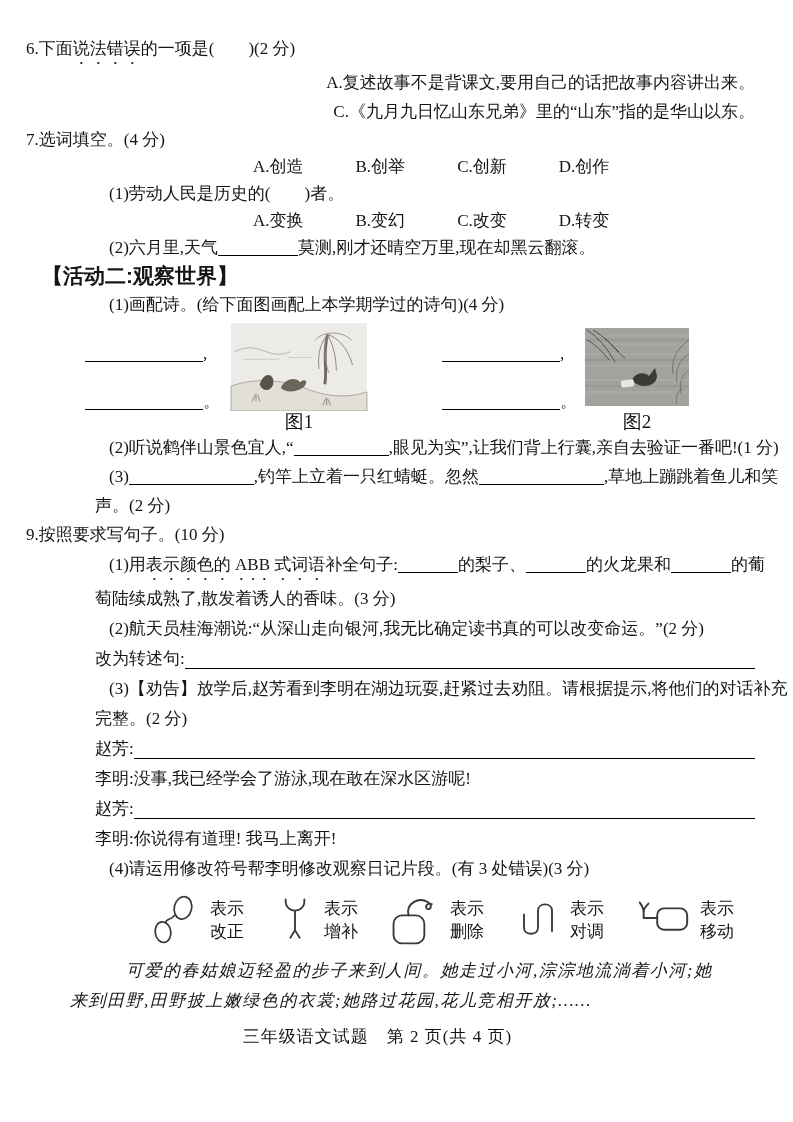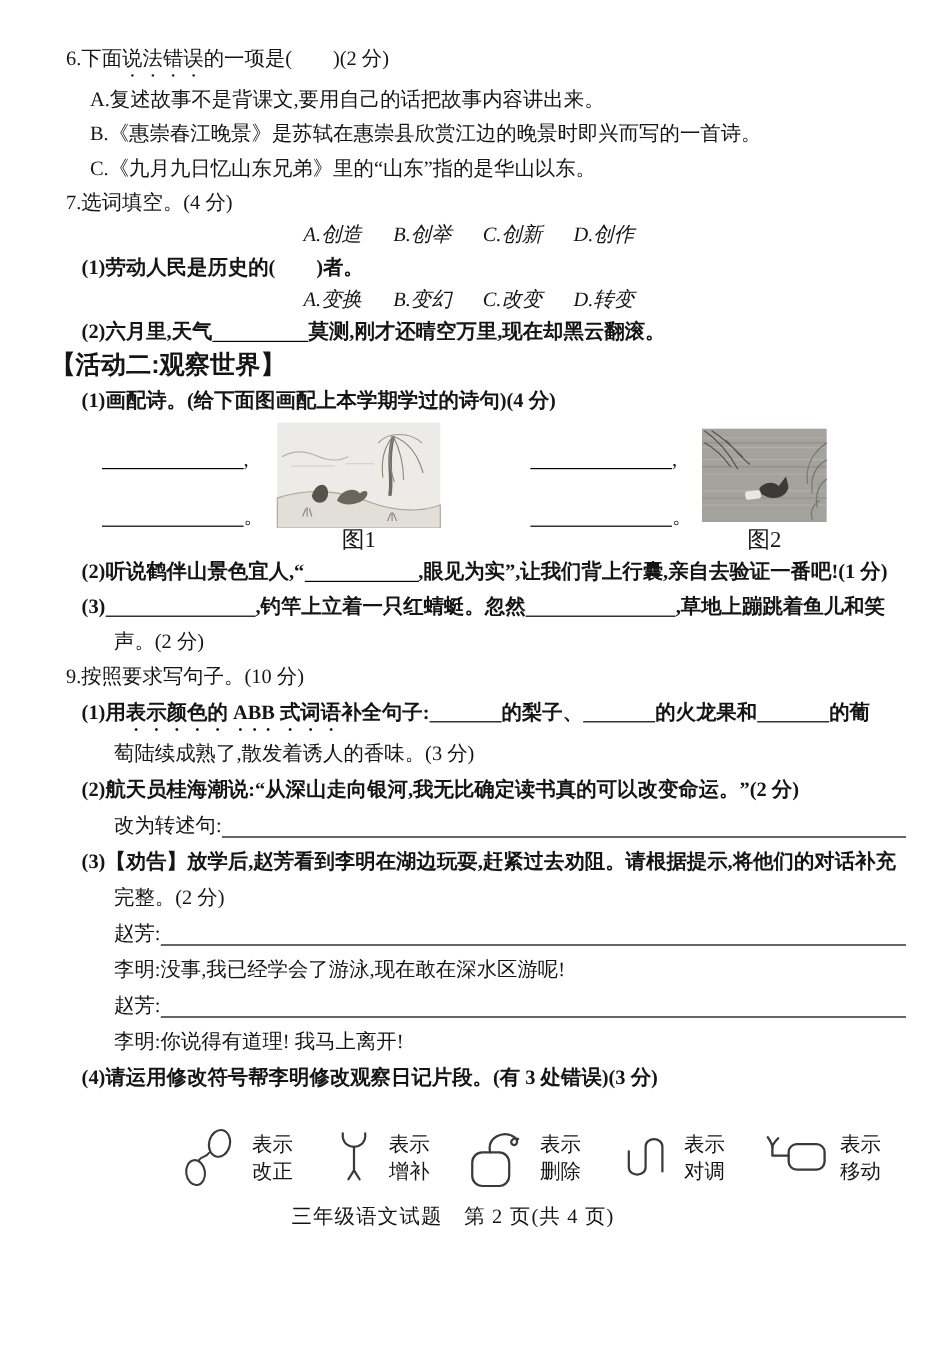--- a/index.html
+++ b/index.html
@@ -10,7 +10,7 @@
   }
   .content{padding:34px 38px 0 0;}
   .line{line-height:29px;white-space:nowrap;}
-  .l1{margin-left:55px;}      
+  .l1{margin-left:26px;}      
   .l2{margin-left:68px;font-weight:bold;}      
   .l2b{margin-left:75px;}     
   .l3{margin-left:95px;}      

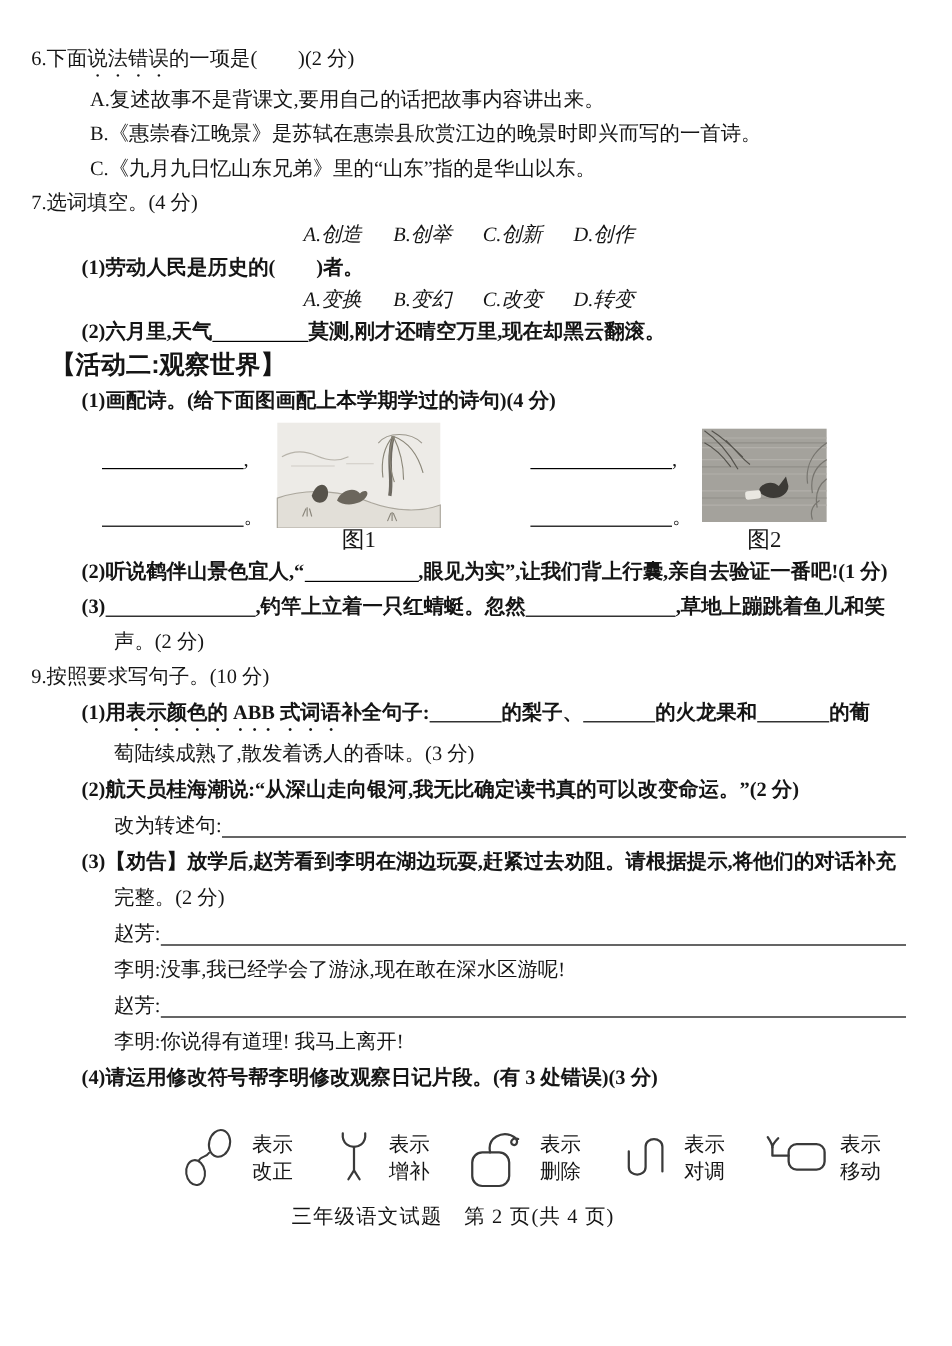--- a/index.html
+++ b/index.html
@@ -12,7 +12,7 @@
   .line{line-height:29px;white-space:nowrap;}
   .l1{margin-left:26px;}      
   .l2{margin-left:68px;font-weight:bold;}      
-  .l2b{margin-left:75px;}     
+  .l2b{margin-left:75px;text-align:right;}     
   .l3{margin-left:95px;}      
   .q7 .line{line-height:27px;}
   .q9 .line{line-height:30px;}

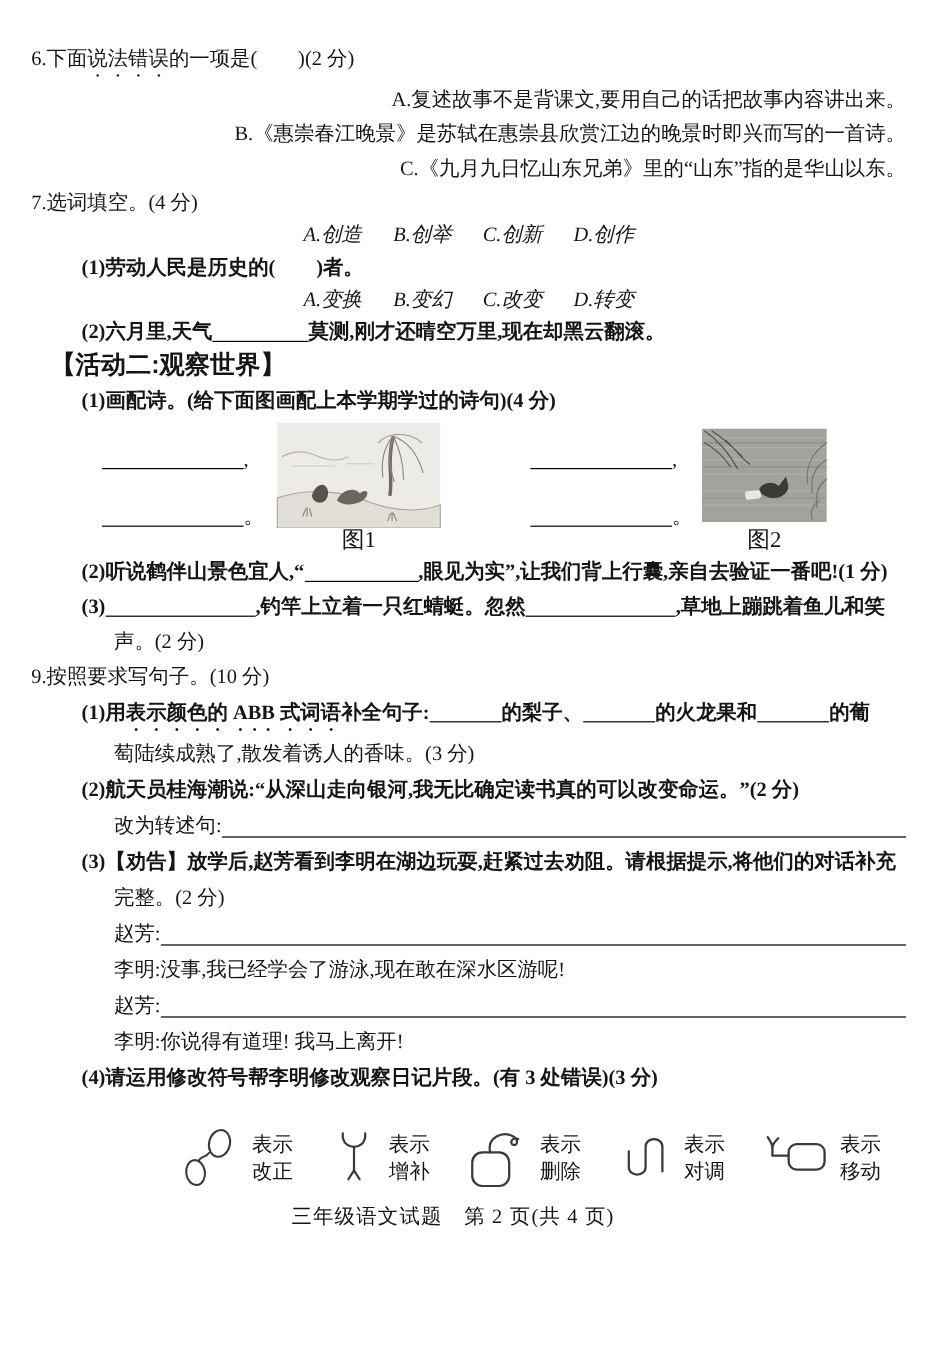--- a/index.html
+++ b/index.html
@@ -57,7 +57,6 @@
   <div>
     <div class="line l1"><span>6.下面</span><span class="em-dots">说法错误</span><span>的一项是(　　)(2 分)</span></div>
     <div class="line l2b">A.复述故事不是背课文,要用自己的话把故事内容讲出来。</div>
-    <div class="line l2b">B.《惠崇春江晚景》是苏轼在惠崇县欣赏江边的晚景时即兴而写的一首诗。</div>
     <div class="line l2b">C.《九月九日忆山东兄弟》里的“山东”指的是华山以东。</div>
   </div>
 

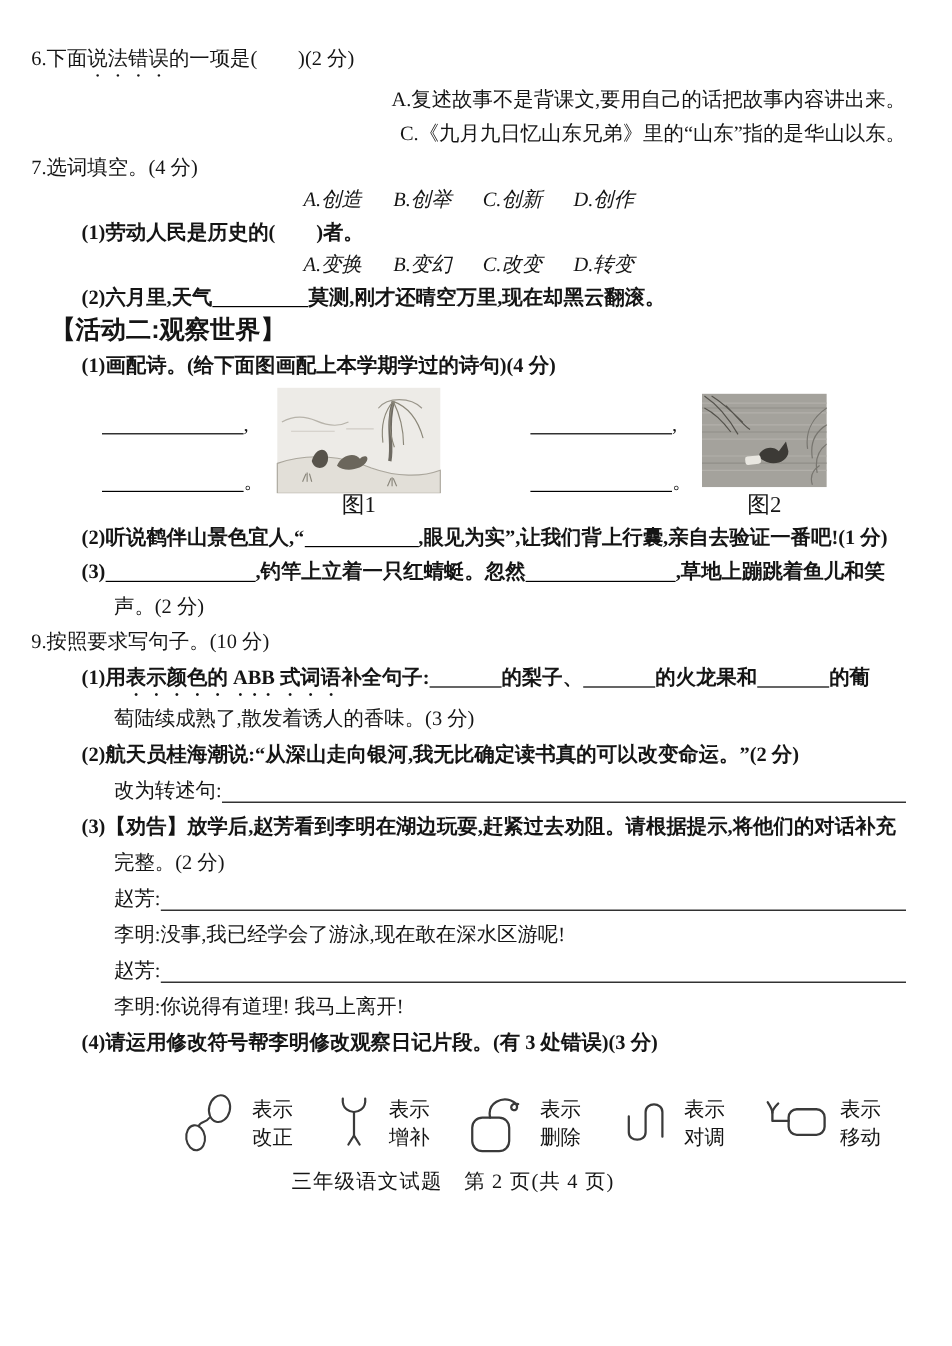--- a/index.html
+++ b/index.html
@@ -16,7 +16,7 @@
   .l3{margin-left:95px;}      
   .q7 .line{line-height:27px;}
   .q9 .line{line-height:30px;}
-  .opt-row{display:flex;gap:26px;margin-left:253px;font-style:italic;}
+  .opt-row{display:flex;gap:52px;margin-left:253px;}
   .section-head{
     font-family:"Liberation Sans","DejaVu Sans",sans-serif;
     font-weight:700;font-size:21px;line-height:29px;margin-left:42px;

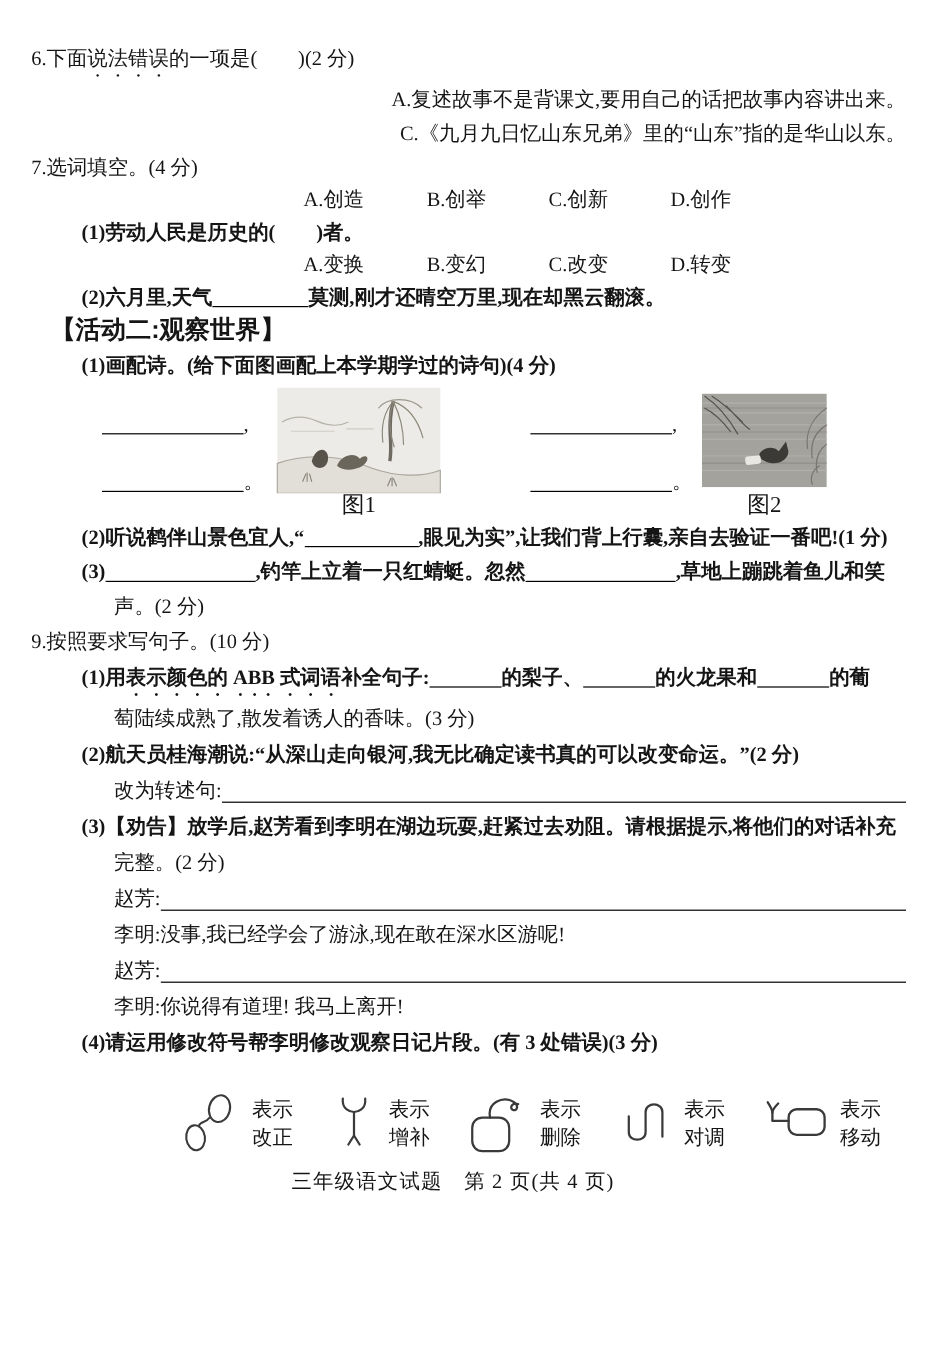--- a/index.html
+++ b/index.html
@@ -11,7 +11,7 @@
   .content{padding:34px 38px 0 0;}
   .line{line-height:29px;white-space:nowrap;}
   .l1{margin-left:26px;}      
-  .l2{margin-left:68px;font-weight:bold;}      
+  .l2{margin-left:109px;}      
   .l2b{margin-left:75px;text-align:right;}     
   .l3{margin-left:95px;}      
   .q7 .line{line-height:27px;}

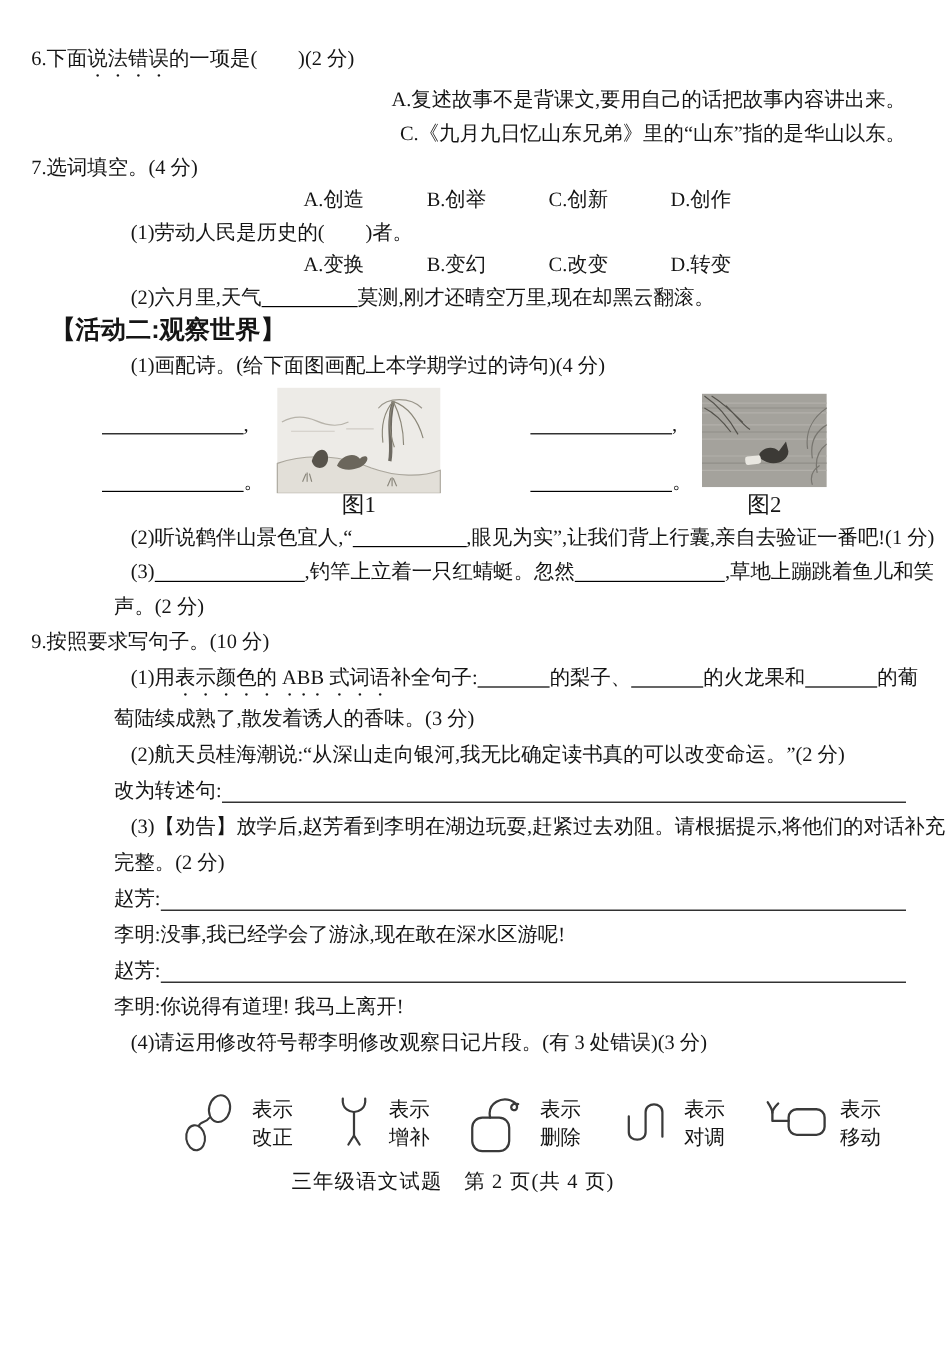--- a/index.html
+++ b/index.html
@@ -41,7 +41,7 @@
   .fig-frame{height:88px;display:flex;align-items:center;}
   .fig-caption{line-height:22px;font-size:19px;}
   
-  .sym-row{display:flex;align-items:center;gap:30px;margin:24px 0 0 150px;}
+  .sym-row{display:flex;align-items:center;gap:30px;margin:8px 0 0 150px;}
   .sym{display:flex;align-items:center;gap:8px;}
   .sym svg{stroke:#3a3a3a;stroke-width:2;fill:none;stroke-linecap:round;stroke-linejoin:round;}
   .sym-label{line-height:23px;}

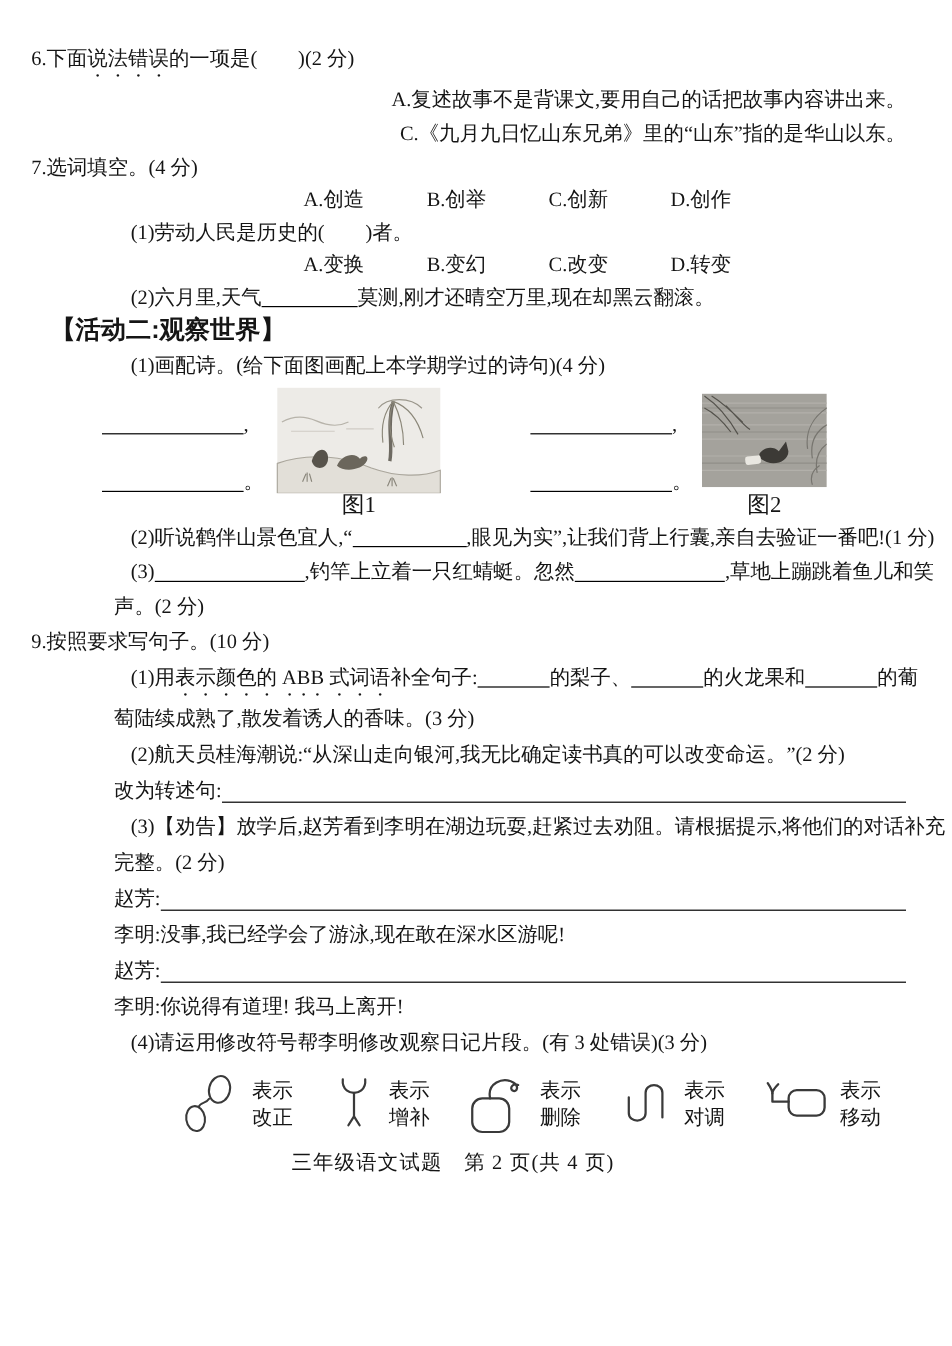--- a/index.html
+++ b/index.html
@@ -214,6 +214,7 @@
     </div>
   </div>
 
+  <div class="passage">可爱的春姑娘迈轻盈的步子来到人间。她走过小河,淙淙地流淌着小河;她来到田野,田野披上嫩绿色的衣裳;她路过花园,花儿竞相开放;……</div>
 
   <div class="footer">三年级语文试题　第 2 页(共 4 页)</div>
 

